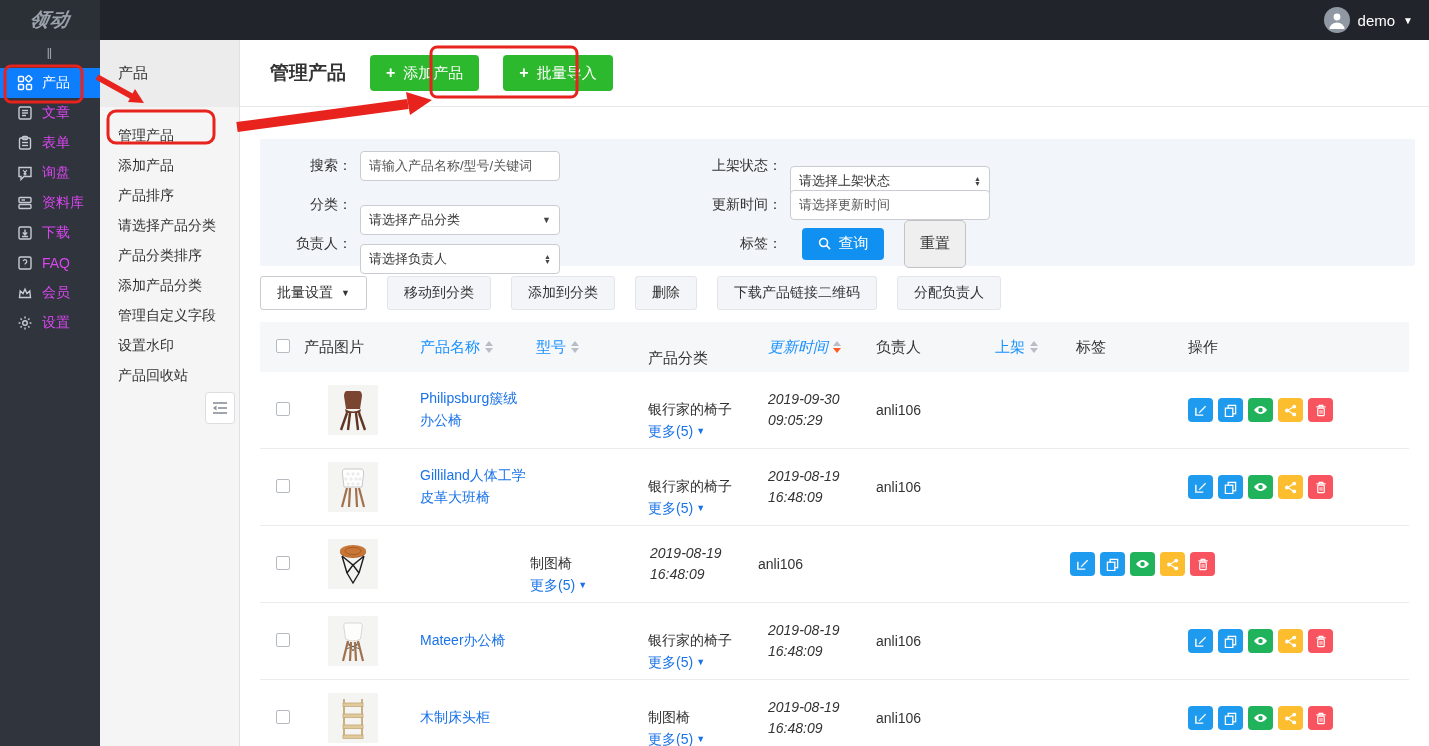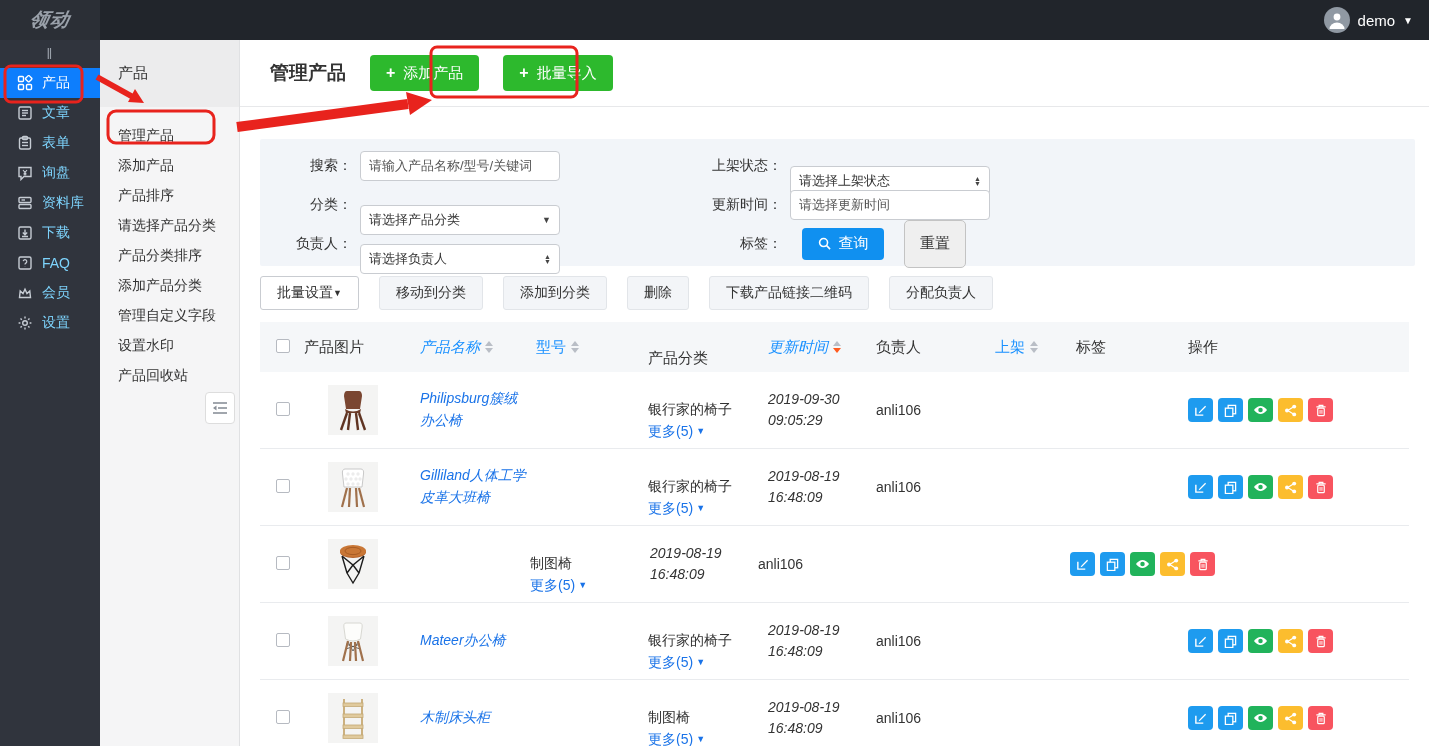--- a/index.html
+++ b/index.html
@@ -23,7 +23,7 @@
   .collapse-handle { height:28px; display:flex; align-items:center; justify-content:center;
     color:#9aa1aa; font-size:14px; letter-spacing:1px; }
   .side-item { height:30px; display:flex; align-items:center; padding-left:16px; gap:9px;
-    color:#7dd3fc; font-size:14px; cursor:pointer; }
+    color:#d946ef; font-size:14px; cursor:pointer; }
   .side-item .ic { width:17px; height:17px; display:flex; align-items:center; justify-content:center; }
   .side-item.active { background:#0d7efd; color:#fff; }
   .side-item svg { stroke:#c6ccd4; }

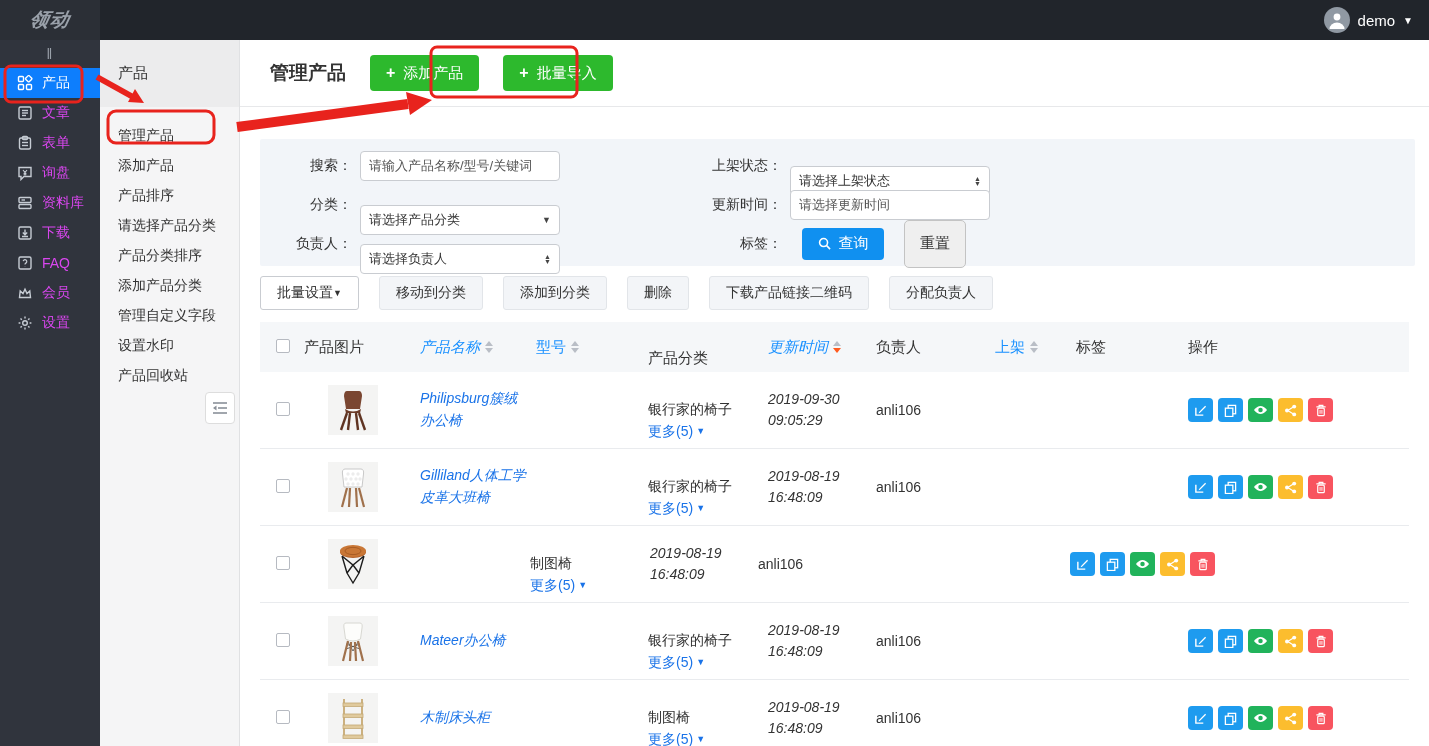--- a/index.html
+++ b/index.html
@@ -76,7 +76,7 @@
   .bulk-row { position:absolute; left:20px; top:236px; display:flex; gap:20px; }
   .btn-bulk { height:34px; padding:0 16px; font-size:14px; color:#333; background:#f3f5f8;
     border:1px solid #e2e5e9; border-radius:3px; cursor:pointer; font-family:inherit;
-    display:flex; align-items:center; }
+    display:flex; align-items:center; gap:8px; }
   .btn-bulk.first { background:#fff; border:1px solid #c9ccd1; }
   .bulk-caret { font-size:9px; color:#333; }
 

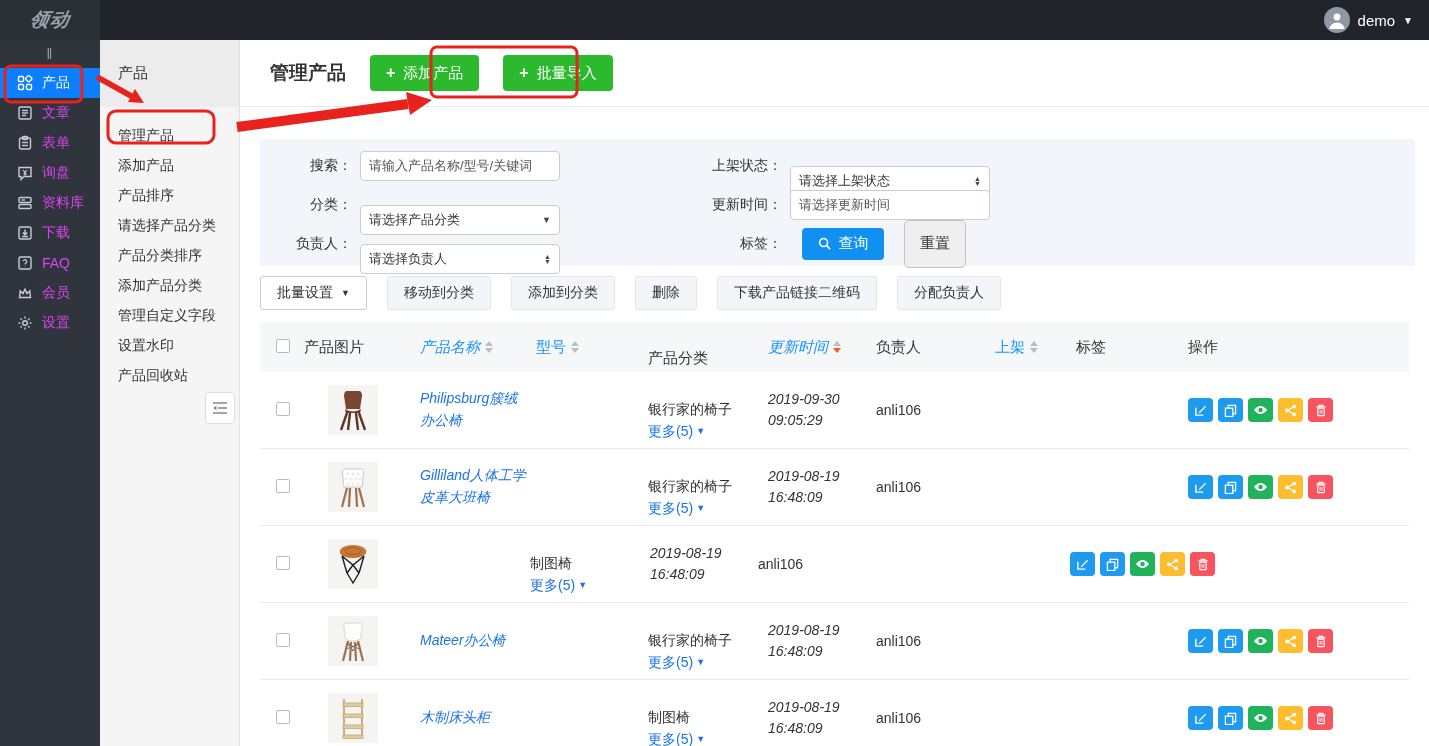--- a/index.html
+++ b/index.html
@@ -87,7 +87,7 @@
   .row { height:77px; border-bottom:1px solid #e9ebee; font-size:14px; color:#333; }
   .c-check { width:40px; padding-left:16px; }
   .c-img { width:115px; padding-left:4px; }
-  .c-name { width:118px; padding-left:5px;font-style:italic; }
+  .c-name { width:118px; padding-left:5px; }
   .c-model { width:112px; padding-left:3px; }
   .c-cat { width:120px; padding-left:3px;margin-top:22px; }
   .c-upd { width:108px; padding-left:3px;font-style:italic; }

